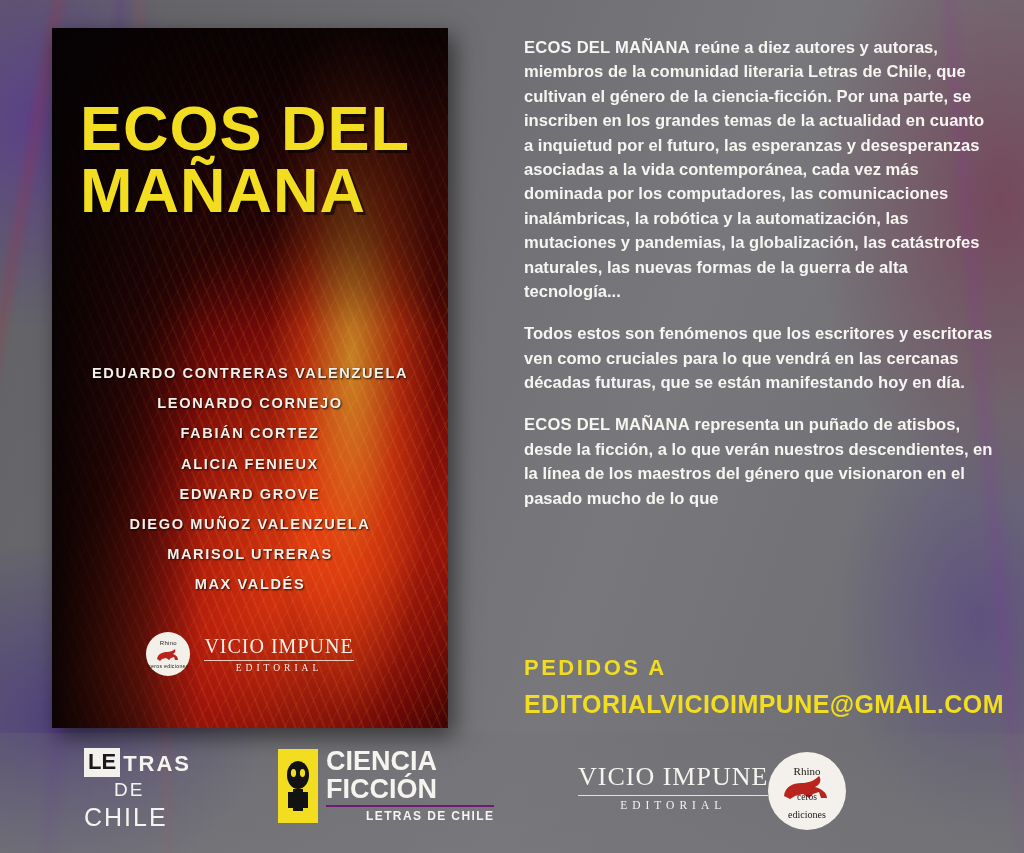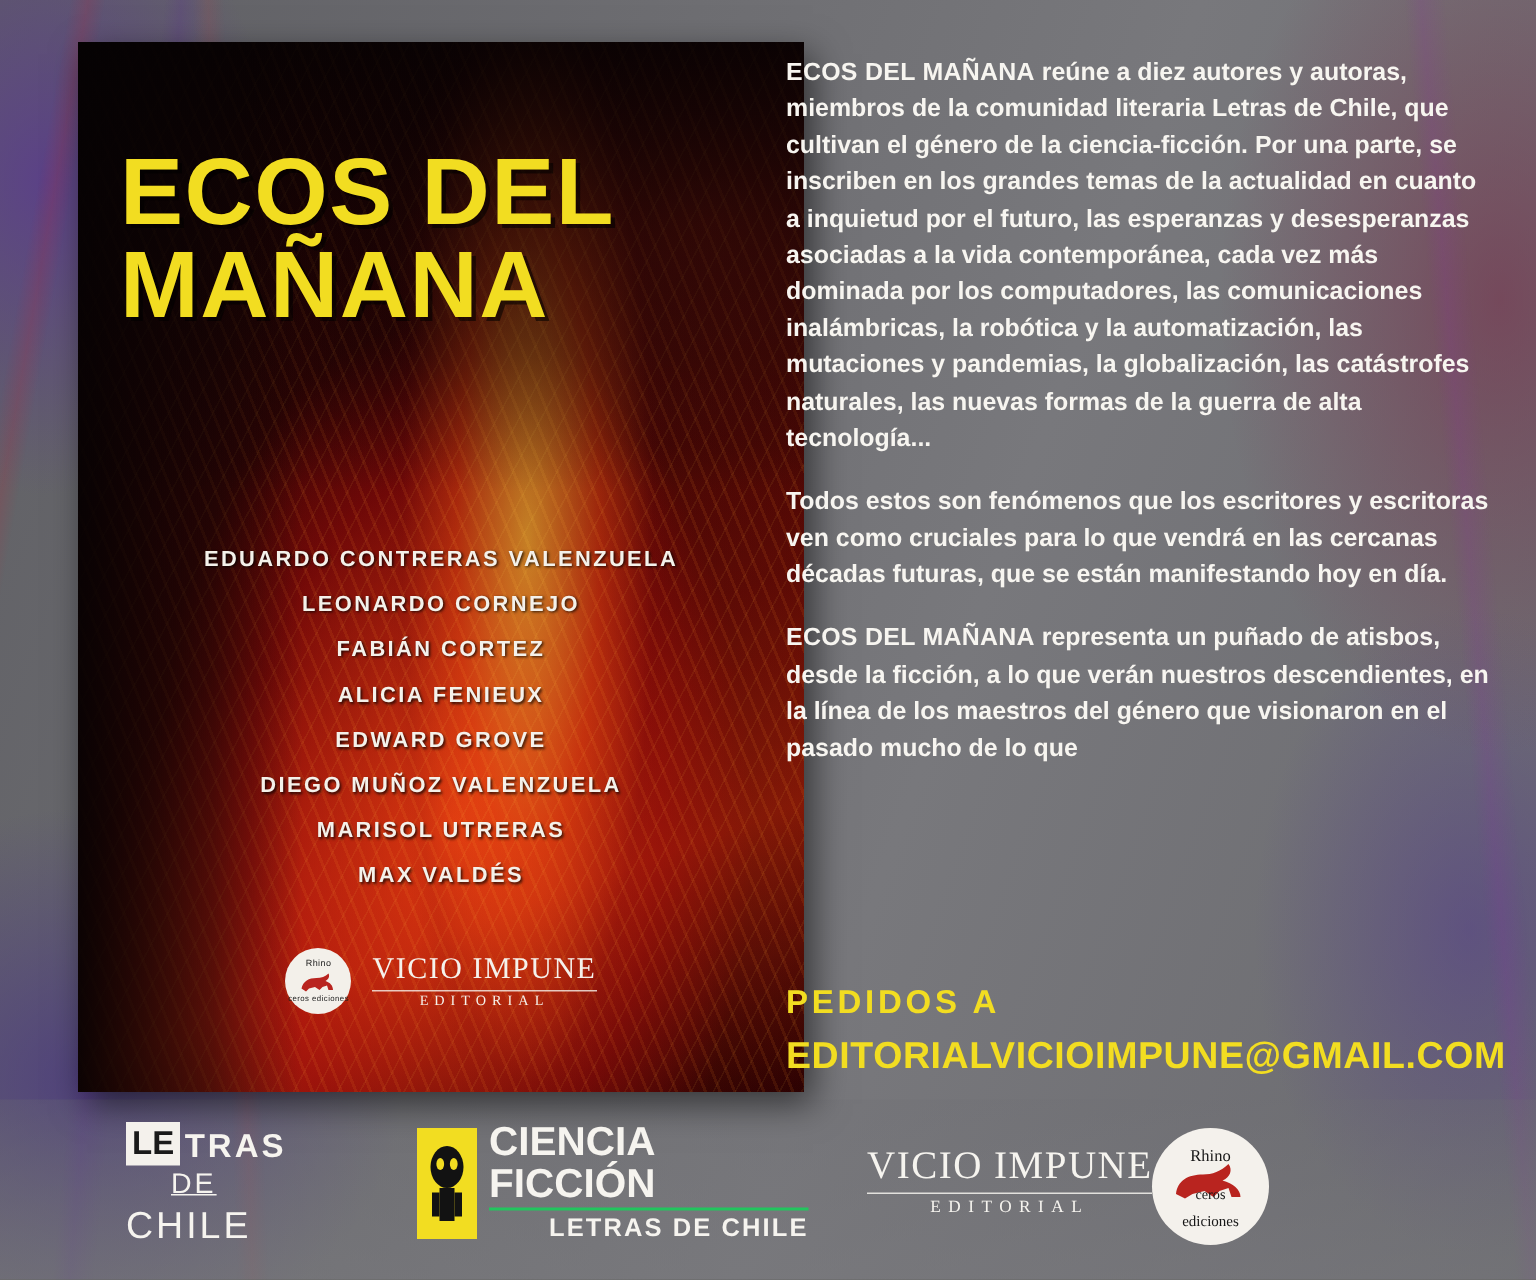--- a/index.html
+++ b/index.html
@@ -54,7 +54,7 @@
   .book {
     position: absolute;
     left: 52px; top: 28px;
-    width: 484px; height: 700px;
+    width: 396px; height: 700px;
     background: #0a0506;
     box-shadow: 6px 8px 22px rgba(0,0,0,0.55);
     overflow: hidden;

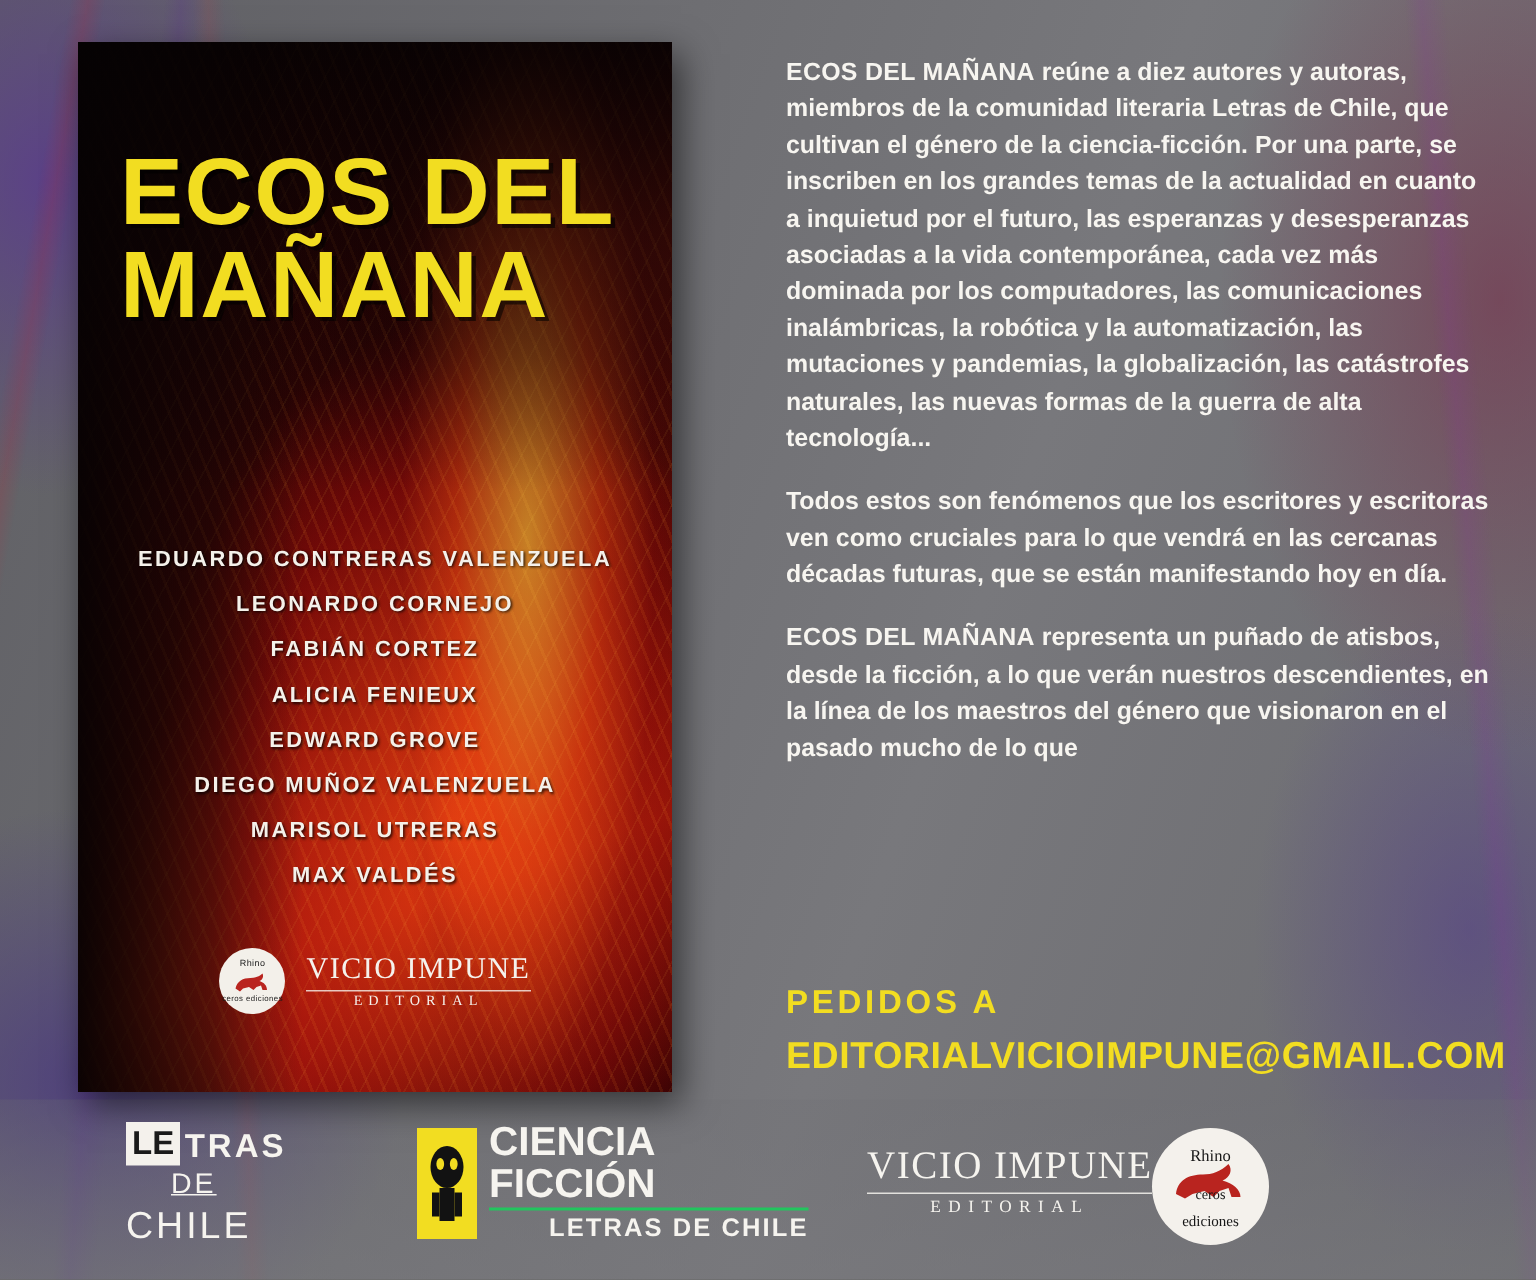--- a/index.html
+++ b/index.html
@@ -189,7 +189,7 @@
   .lt-letters { font-size: 22px; letter-spacing: 2px; color: #f6f4ef; }
   .lt-de { font-size: 19px; letter-spacing: 2px; color: #f6f4ef; margin-left: 30px; }
   .lt-chile { font-size: 25px; letter-spacing: 2px; color: #f6f4ef; }
-  .lt-line2 { display:flex; align-items:flex-start; gap:6px; margin-top: 2px; text-decoration: underline; }
+  .lt-line2 { display:flex; align-items:flex-start; gap:6px; margin-top: 2px; }
   .lt-line3 { display:flex; align-items:center; gap:5px; margin-top: 2px; }
 
   

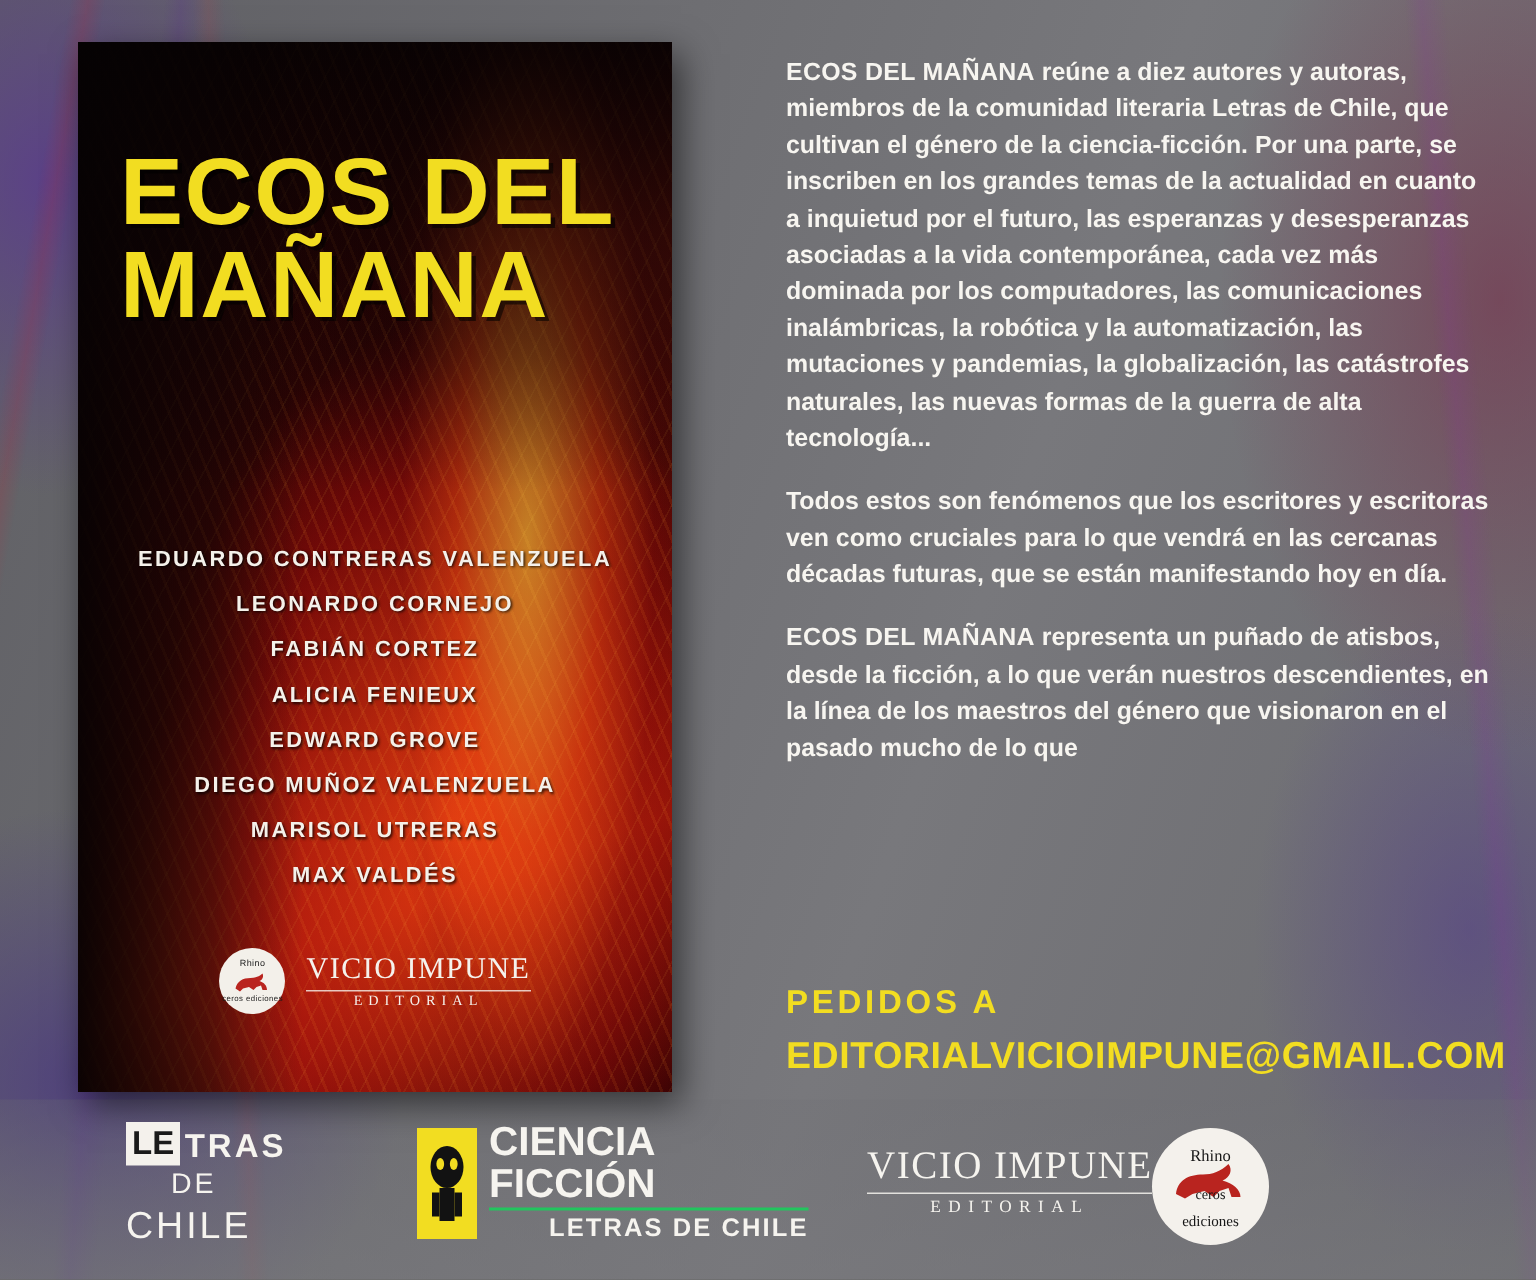--- a/index.html
+++ b/index.html
@@ -202,7 +202,7 @@
   .cf-text { color: #f6f4ef; }
   .cf-line1 { font-size: 27px; font-weight: bold; letter-spacing: 0px; line-height: 1.02; }
   .cf-line2 { font-size: 27px; font-weight: bold; letter-spacing: 0px; line-height: 1.02; }
-  .cf-line3 { font-size: 17px; font-weight: bold; letter-spacing: 1.4px; border-top: 2px solid #22c55e; padding-top: 2px; margin-top: 2px; padding-left: 40px; }
+  .cf-line3 { font-size: 12px; font-weight: bold; letter-spacing: 1.4px; border-top: 2px solid #701a75; padding-top: 2px; margin-top: 2px; padding-left: 40px; }
 
   
   .logo-vicio { left: 578px; top: 32px; color: #f6f4ef; text-align: center; }

